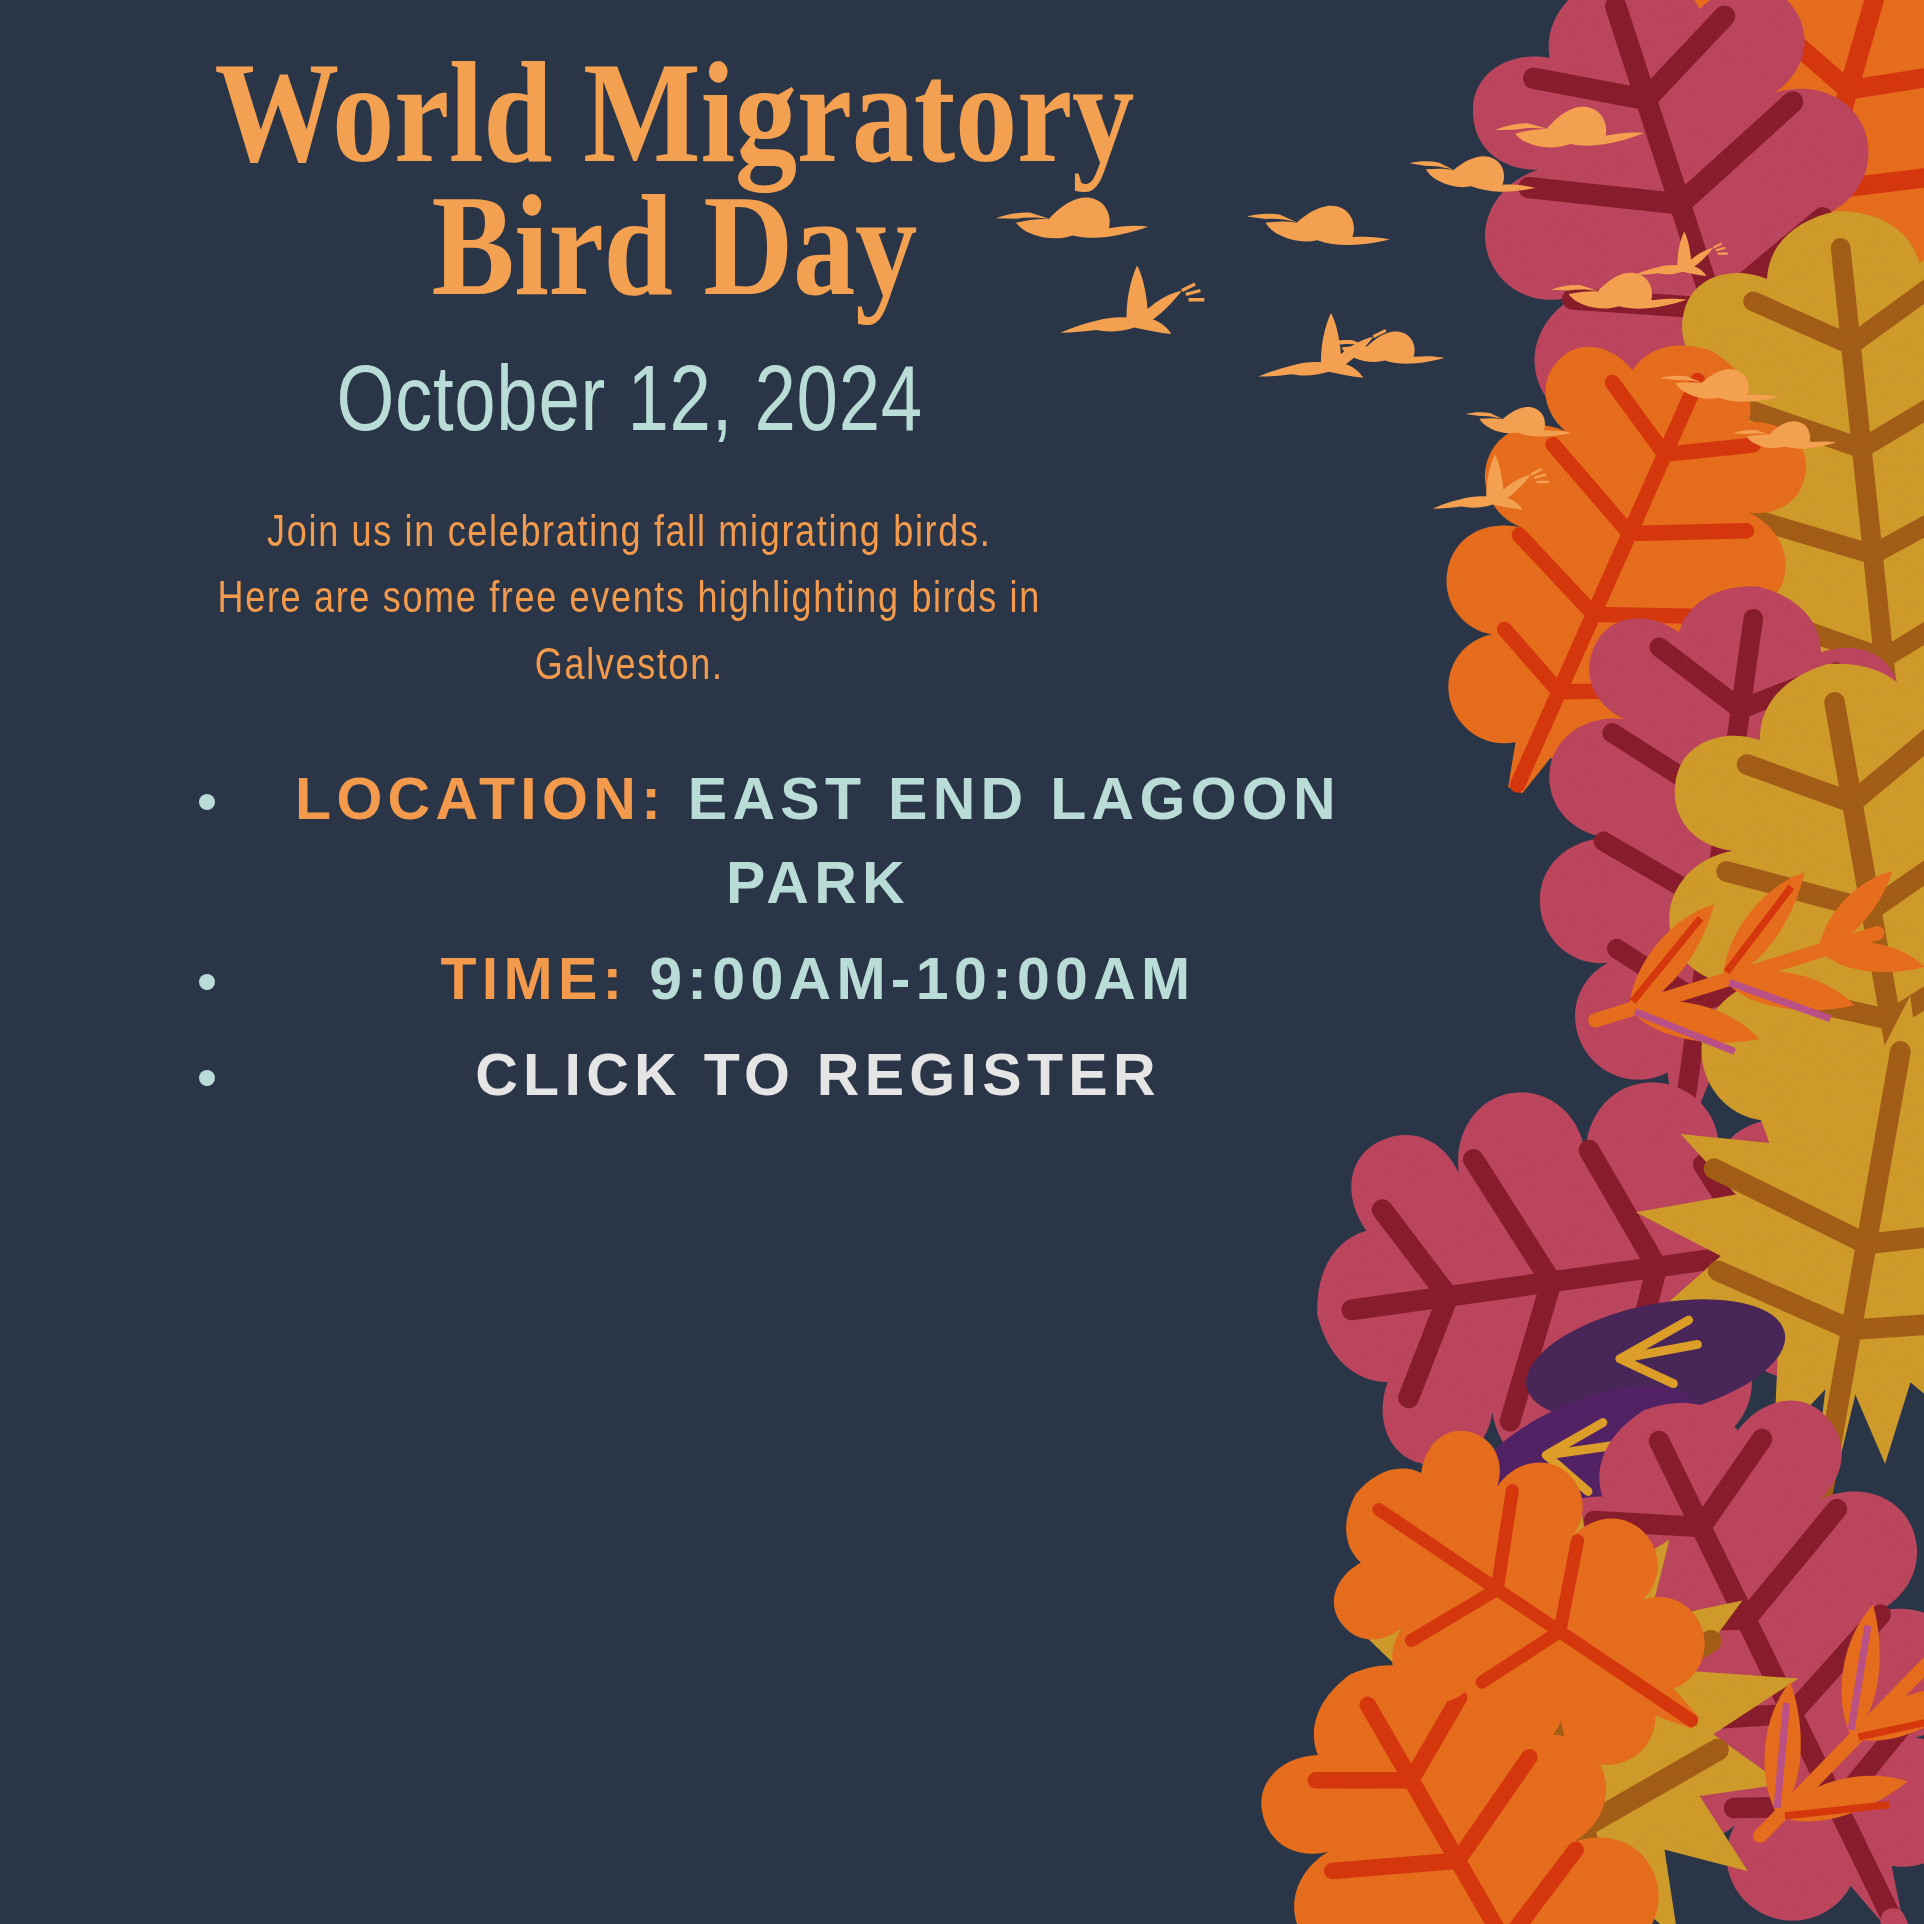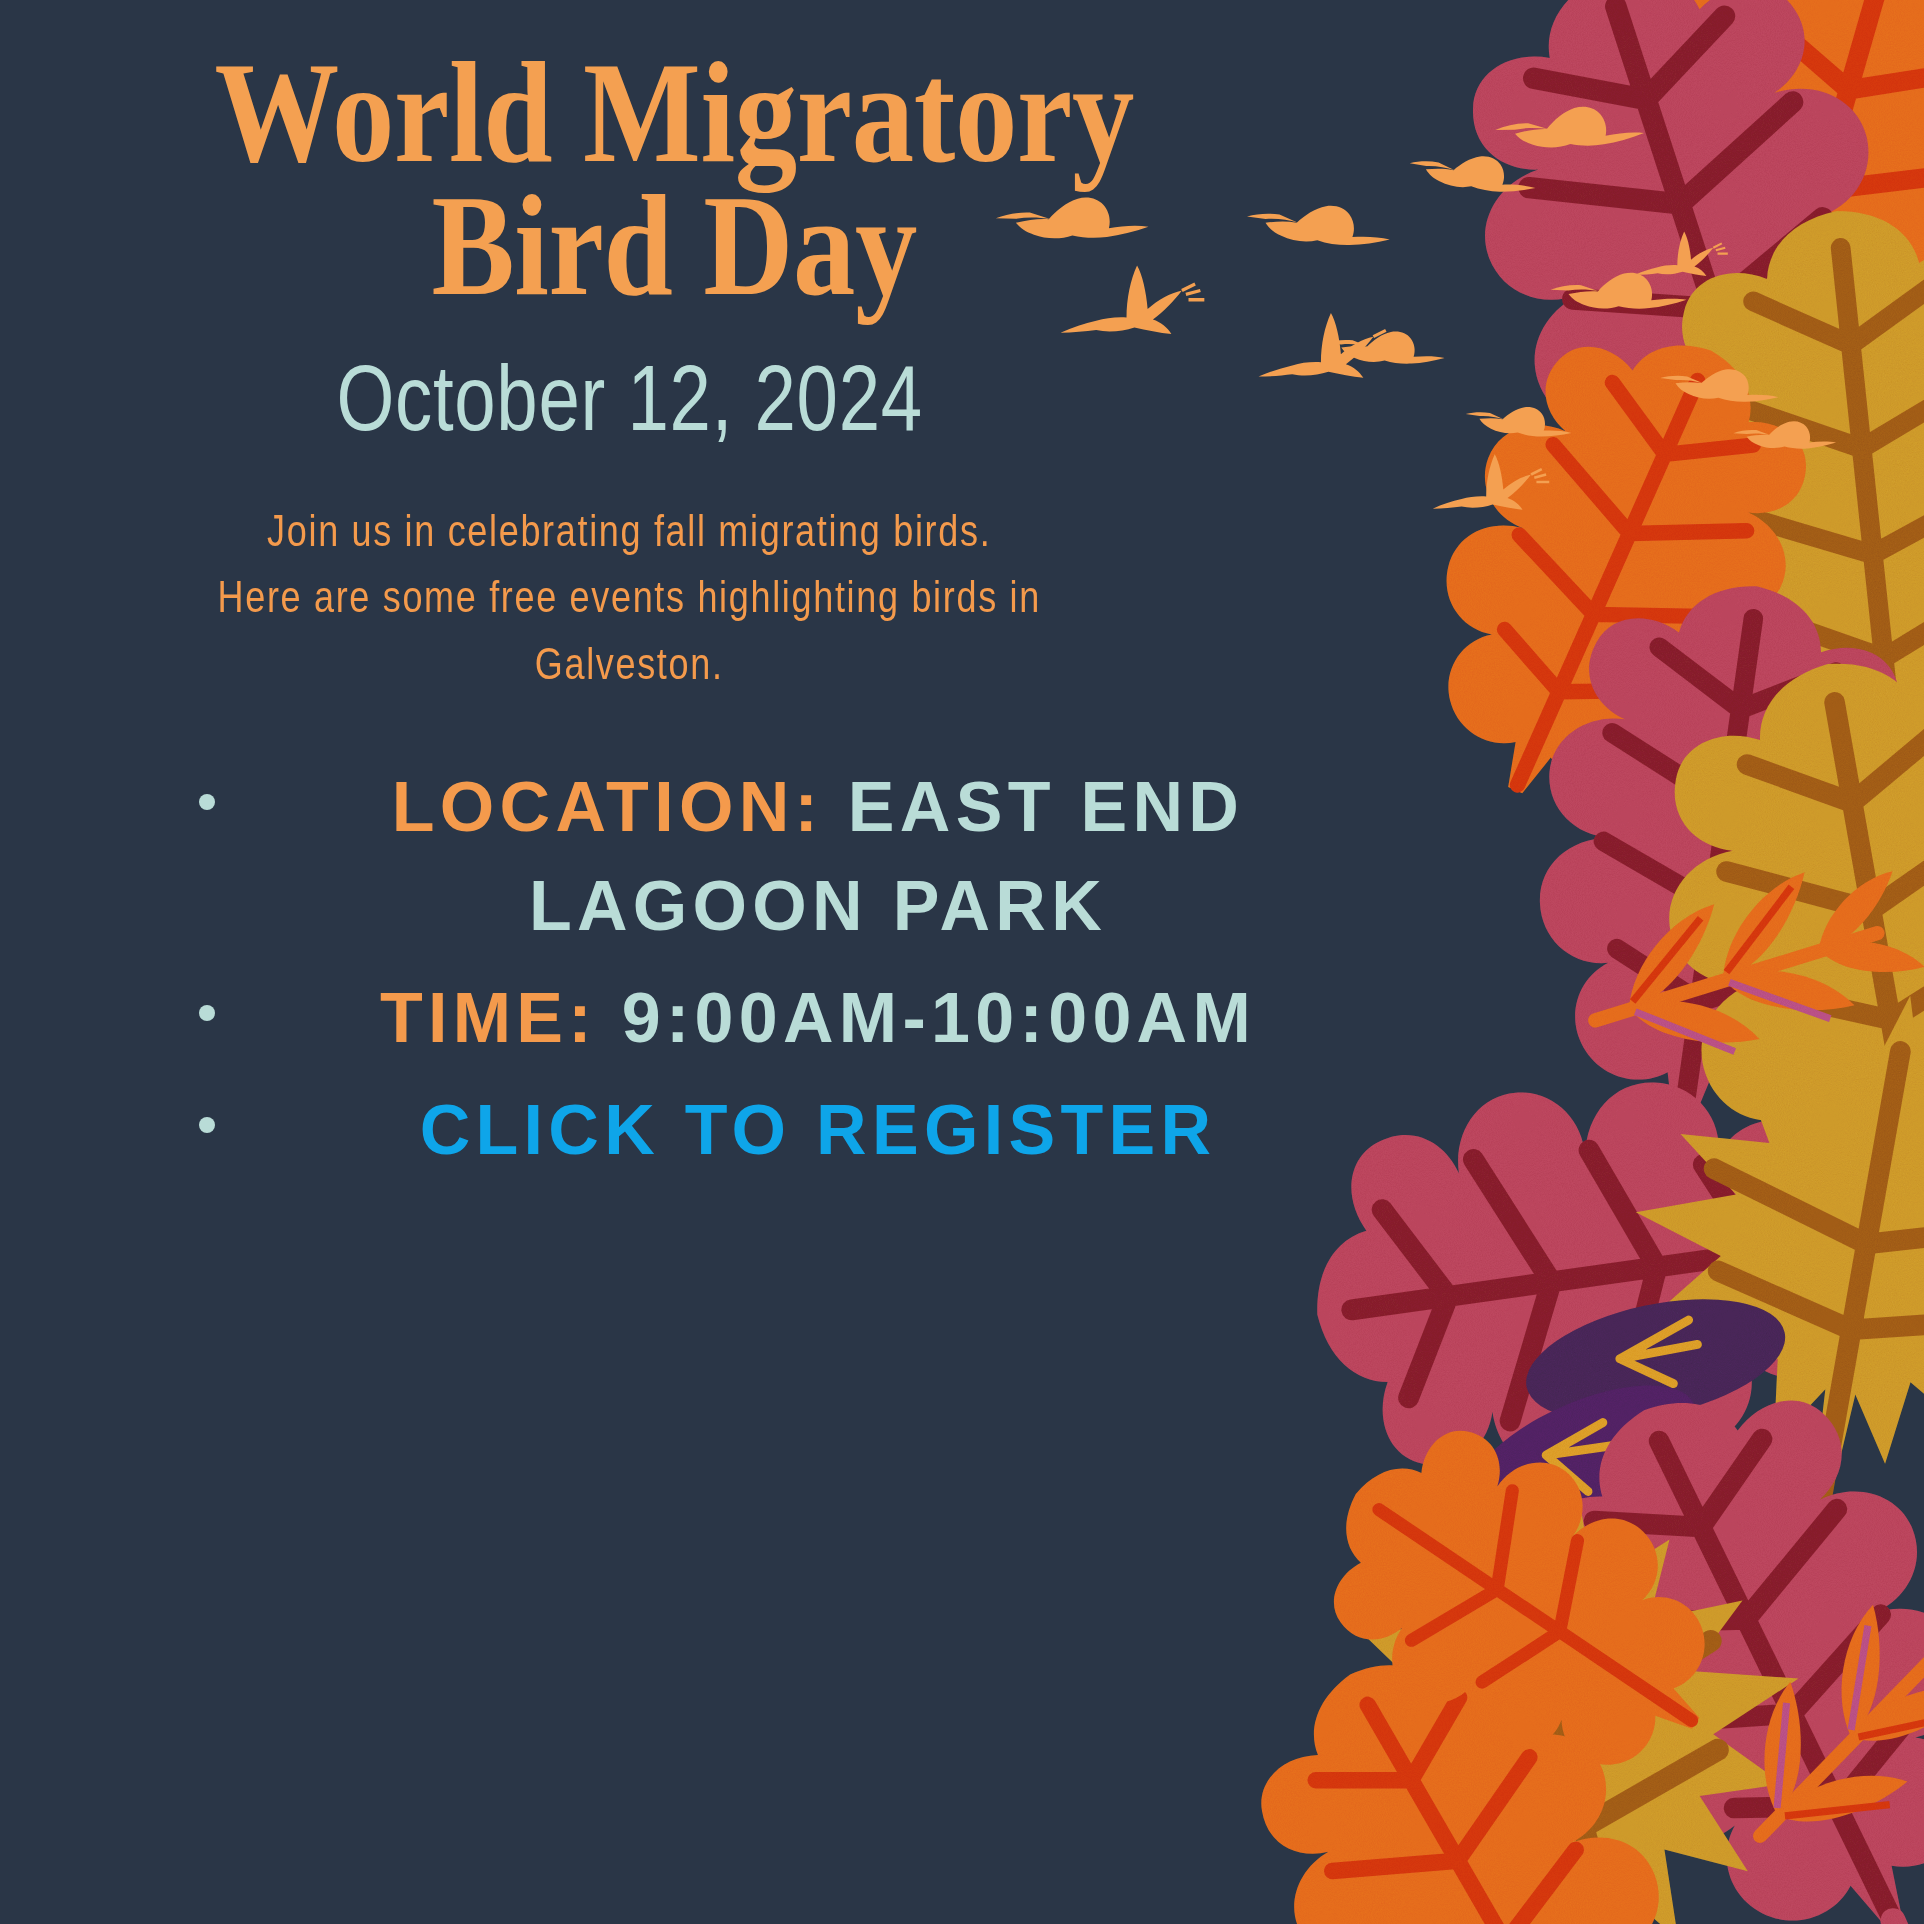--- a/index.html
+++ b/index.html
@@ -113,7 +113,7 @@
   .bullets li {
     position: relative;
     color: #b9dcd7;
-    font-size: 70px;
+    font-size: 59px;
     font-weight: 700;
     letter-spacing: 5.3px;
     line-height: 1.42;

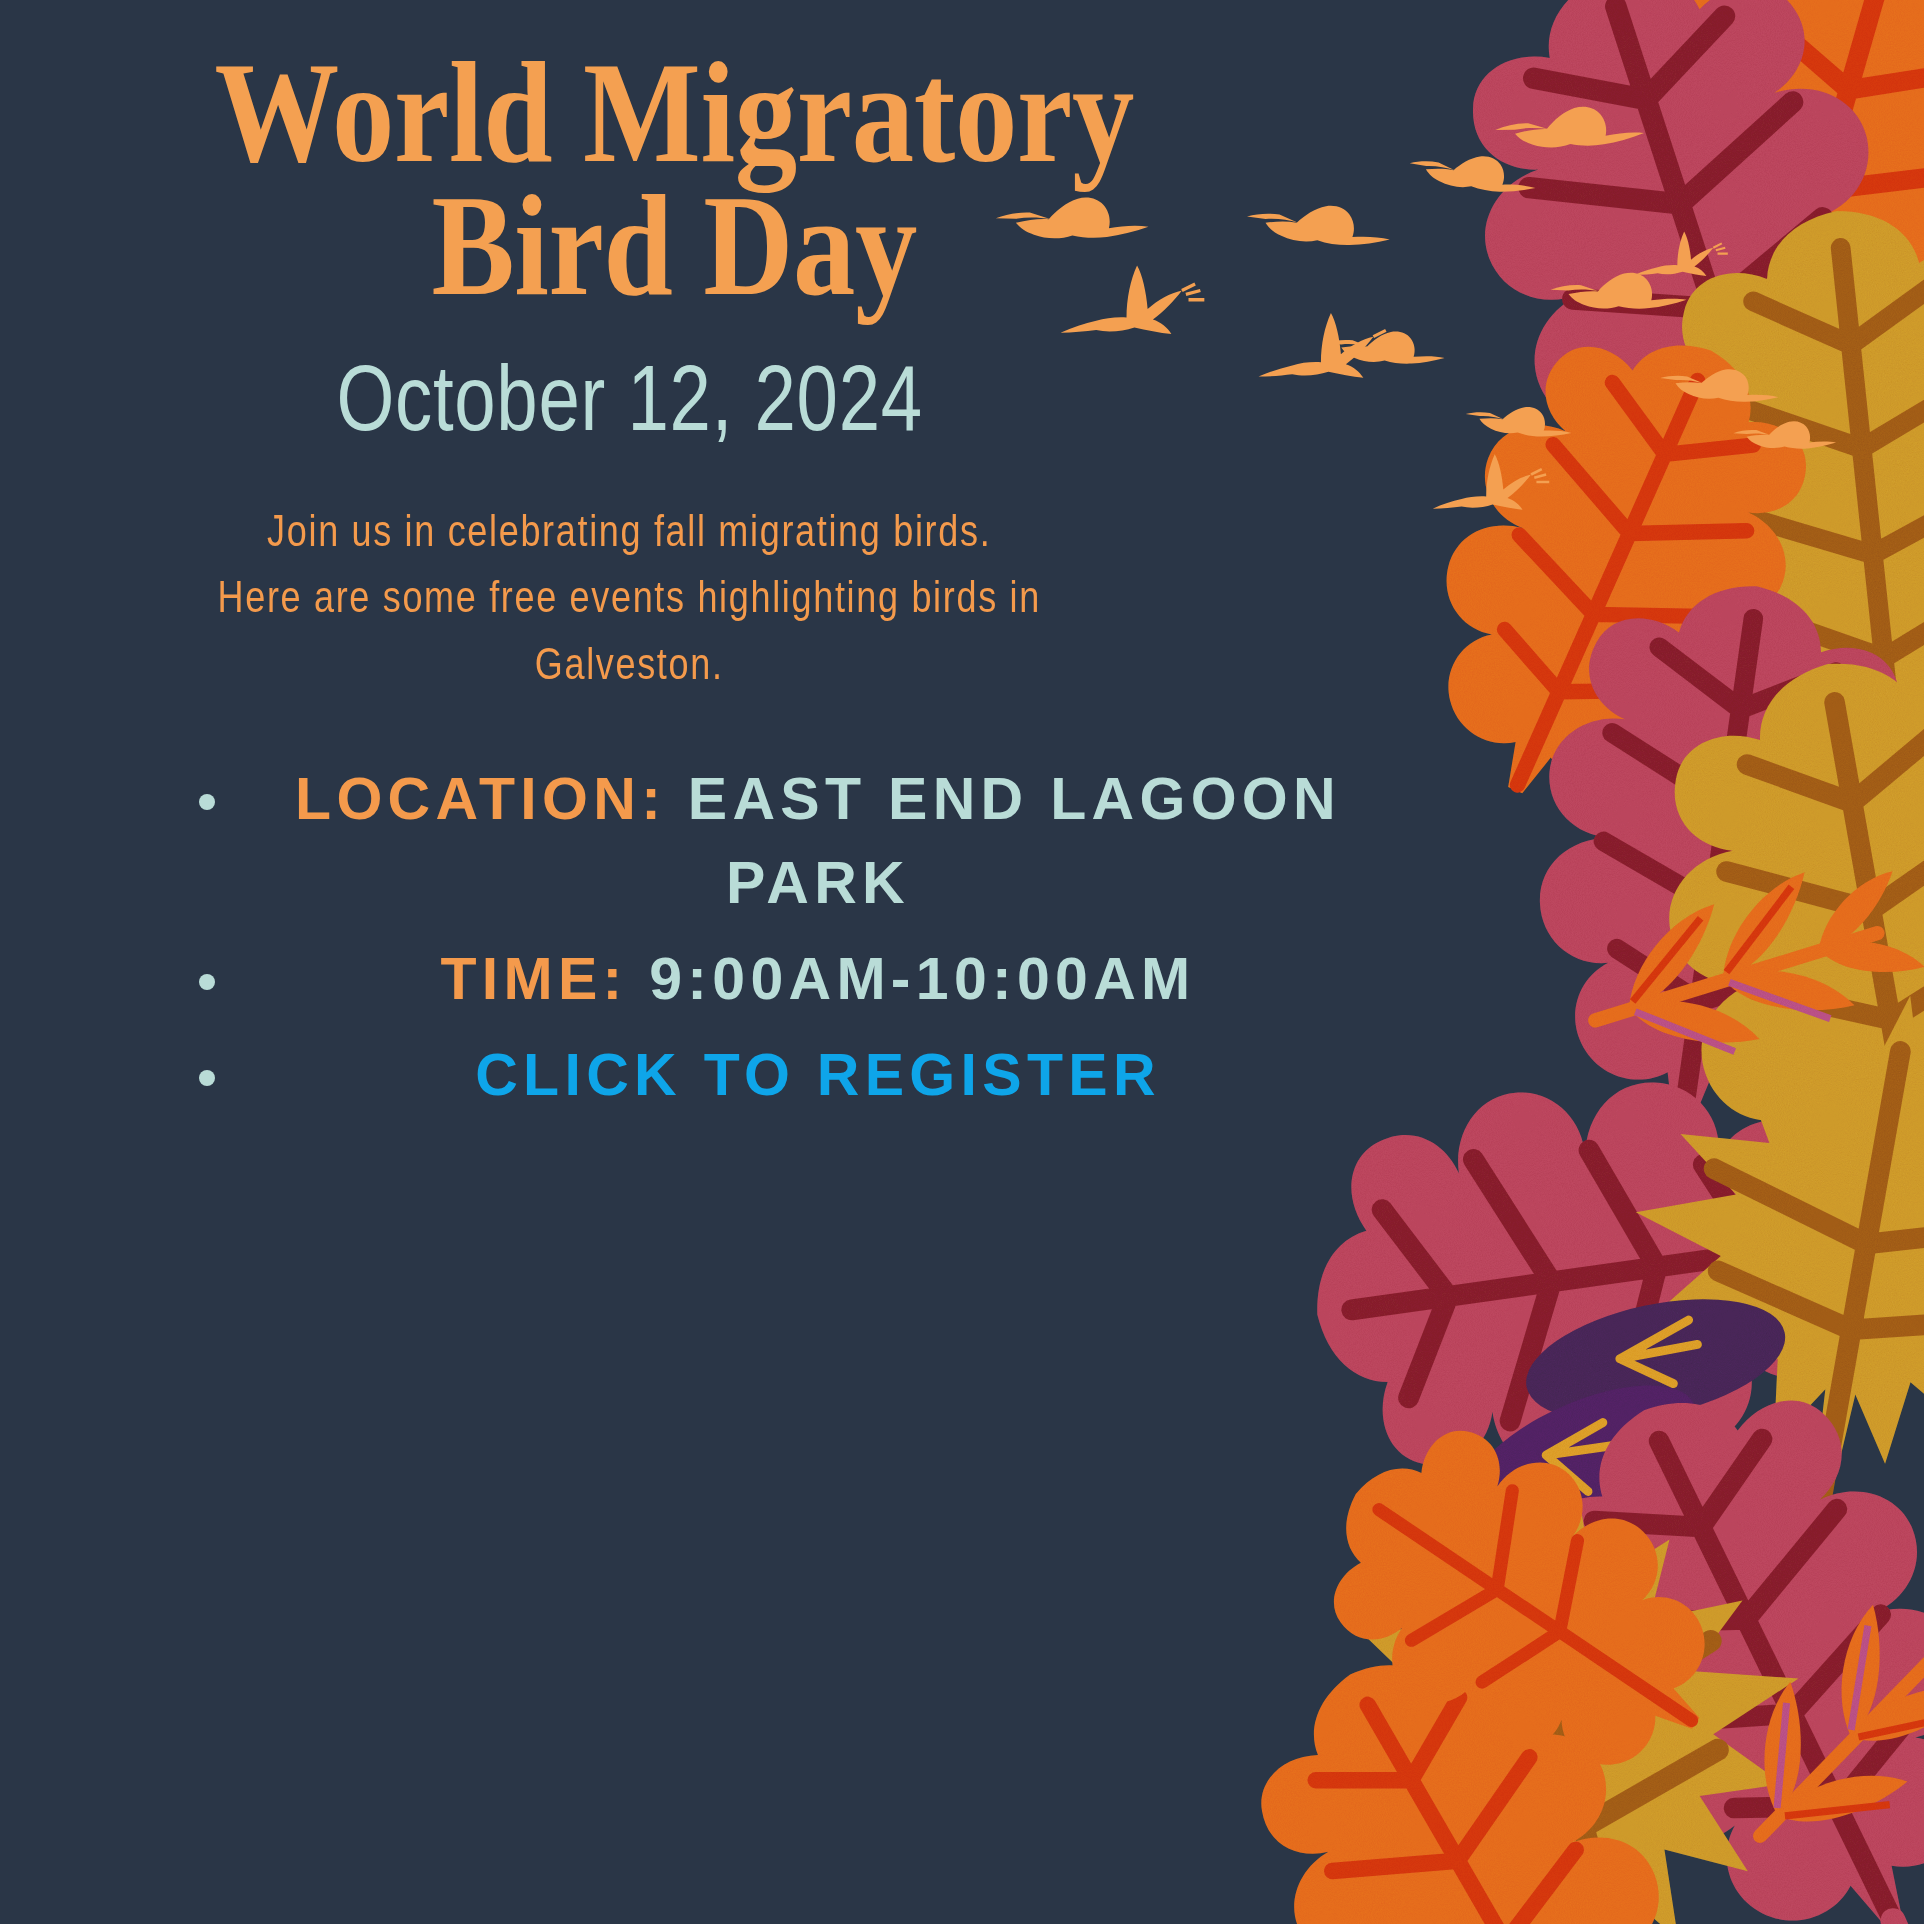--- a/index.html
+++ b/index.html
@@ -135,7 +135,7 @@
     color: #f49a4c;
   }
   .bullets li.link-item {
-    color: #0ea5e9;
+    color: #e5e5e5;
   }
   .bullets li.link-item::before {
     background: #b9dcd7;

